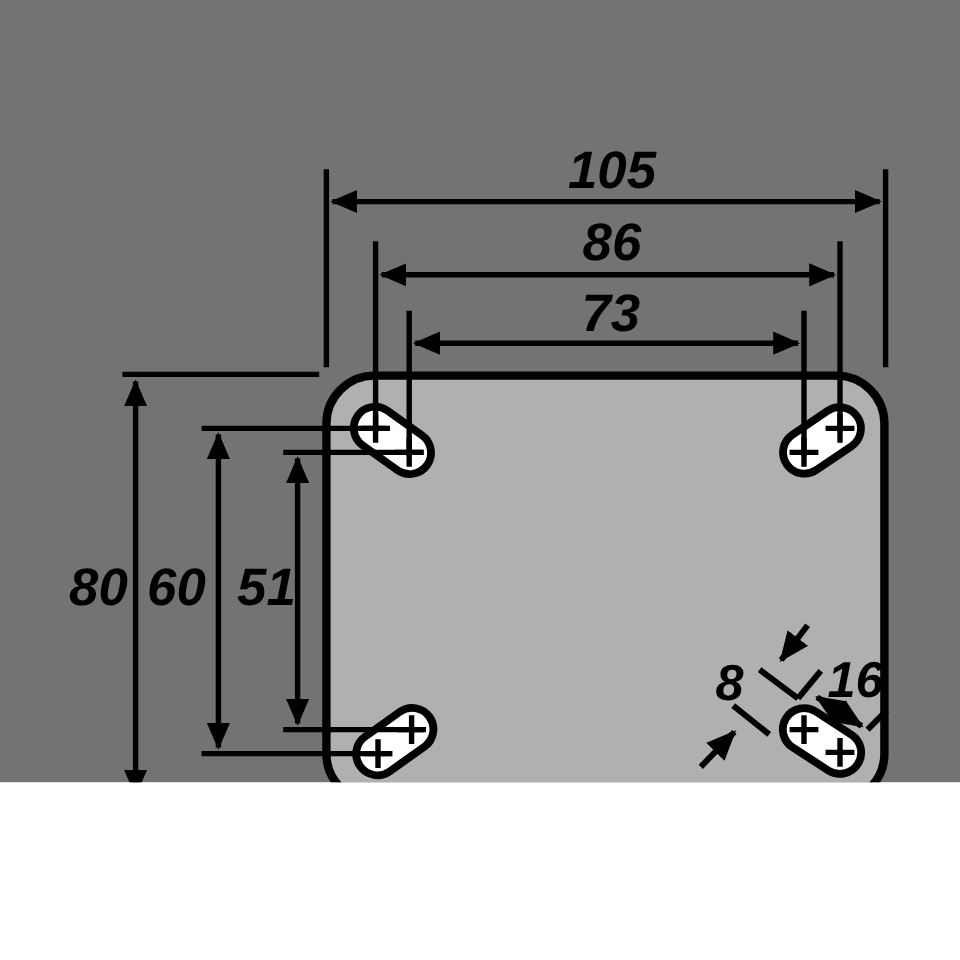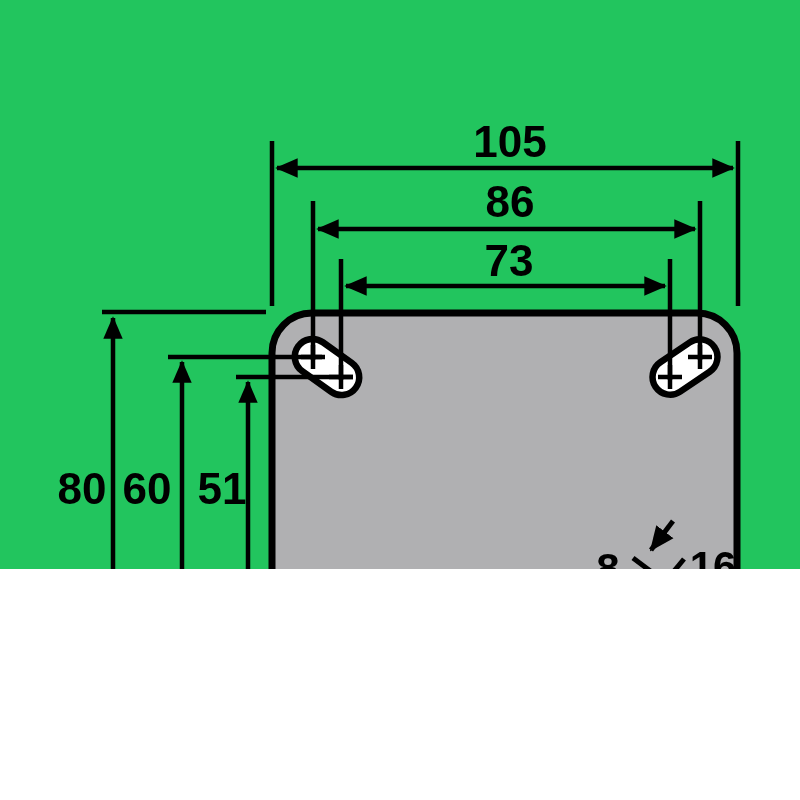--- a/index.html
+++ b/index.html
@@ -10,10 +10,11 @@
   }
   .stage {
     width: 800px;
-    height: 569px;
+    height: 652px;
     position: relative;
-    background: #22c55e;
+    background: #737373;
     overflow: hidden;
+    font-style: italic;
   }
   svg { display: block; }
   .ext, .dim {

